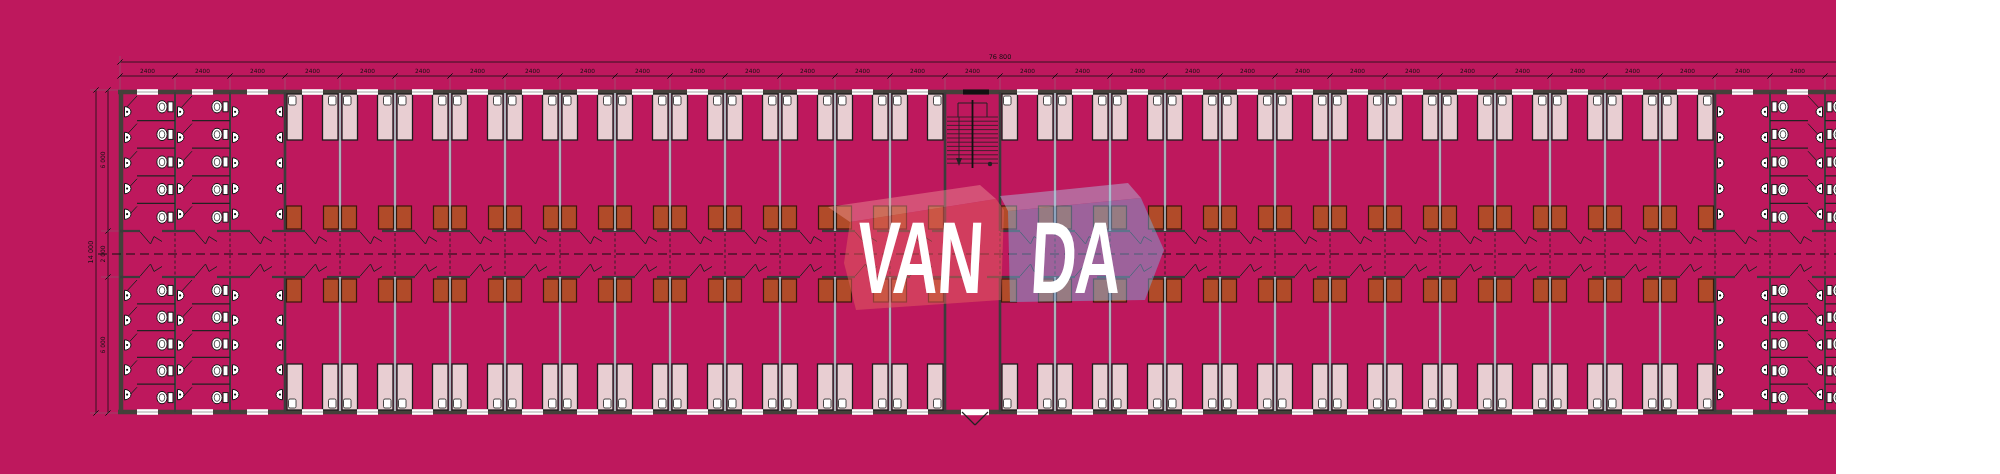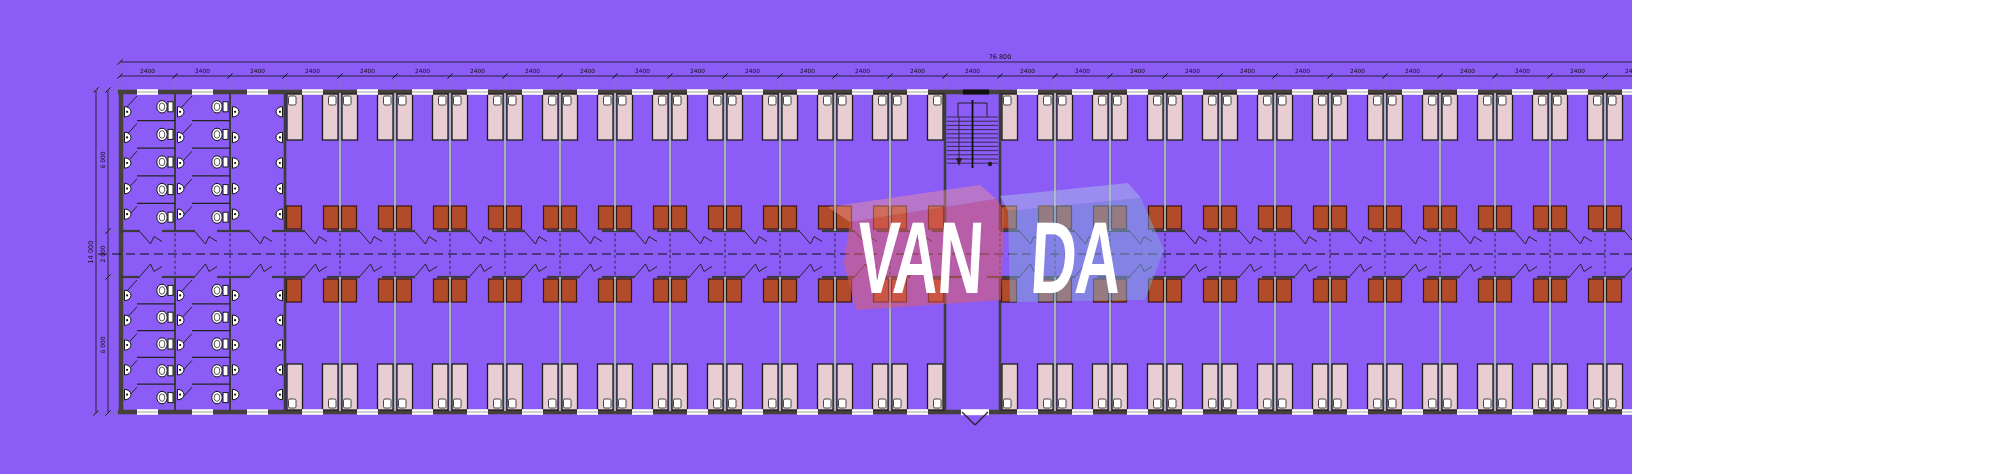--- a/index.html
+++ b/index.html
@@ -3,7 +3,7 @@
 <meta charset="utf-8">
 <style>
   html,body{margin:0;padding:0;background:#fff;}
-  #stage{position:relative;width:1632px;height:474px;background:#8b5cf6;overflow:hidden;
+  #stage{position:relative;width:1836px;height:474px;background:#be185d;overflow:hidden;
          font-family:"DejaVu Sans",sans-serif;}
   #plan-svg{position:absolute;left:0;top:0;}
   .logo{position:absolute;pointer-events:none;}

